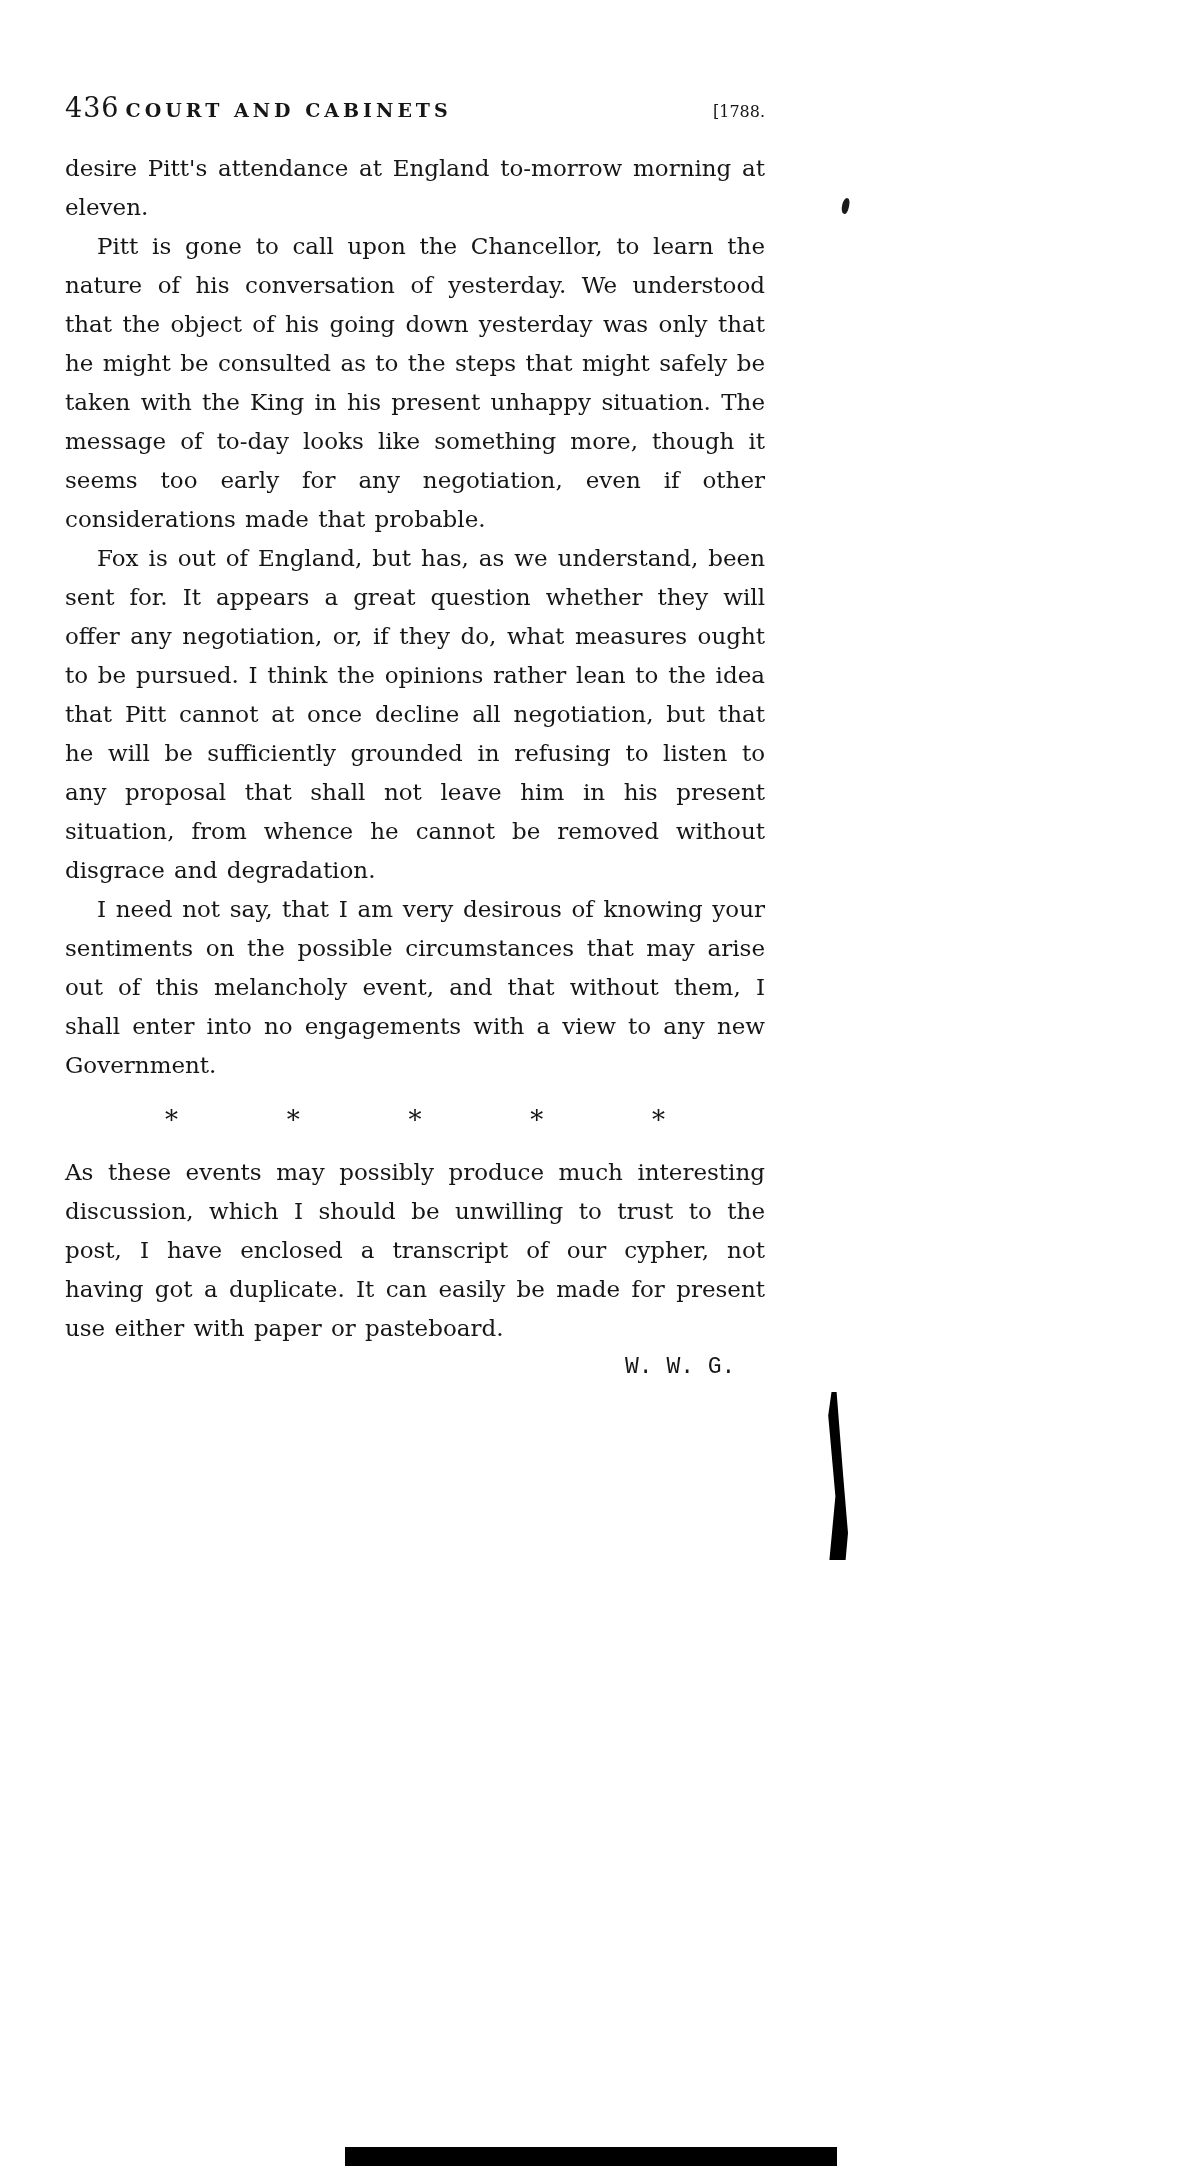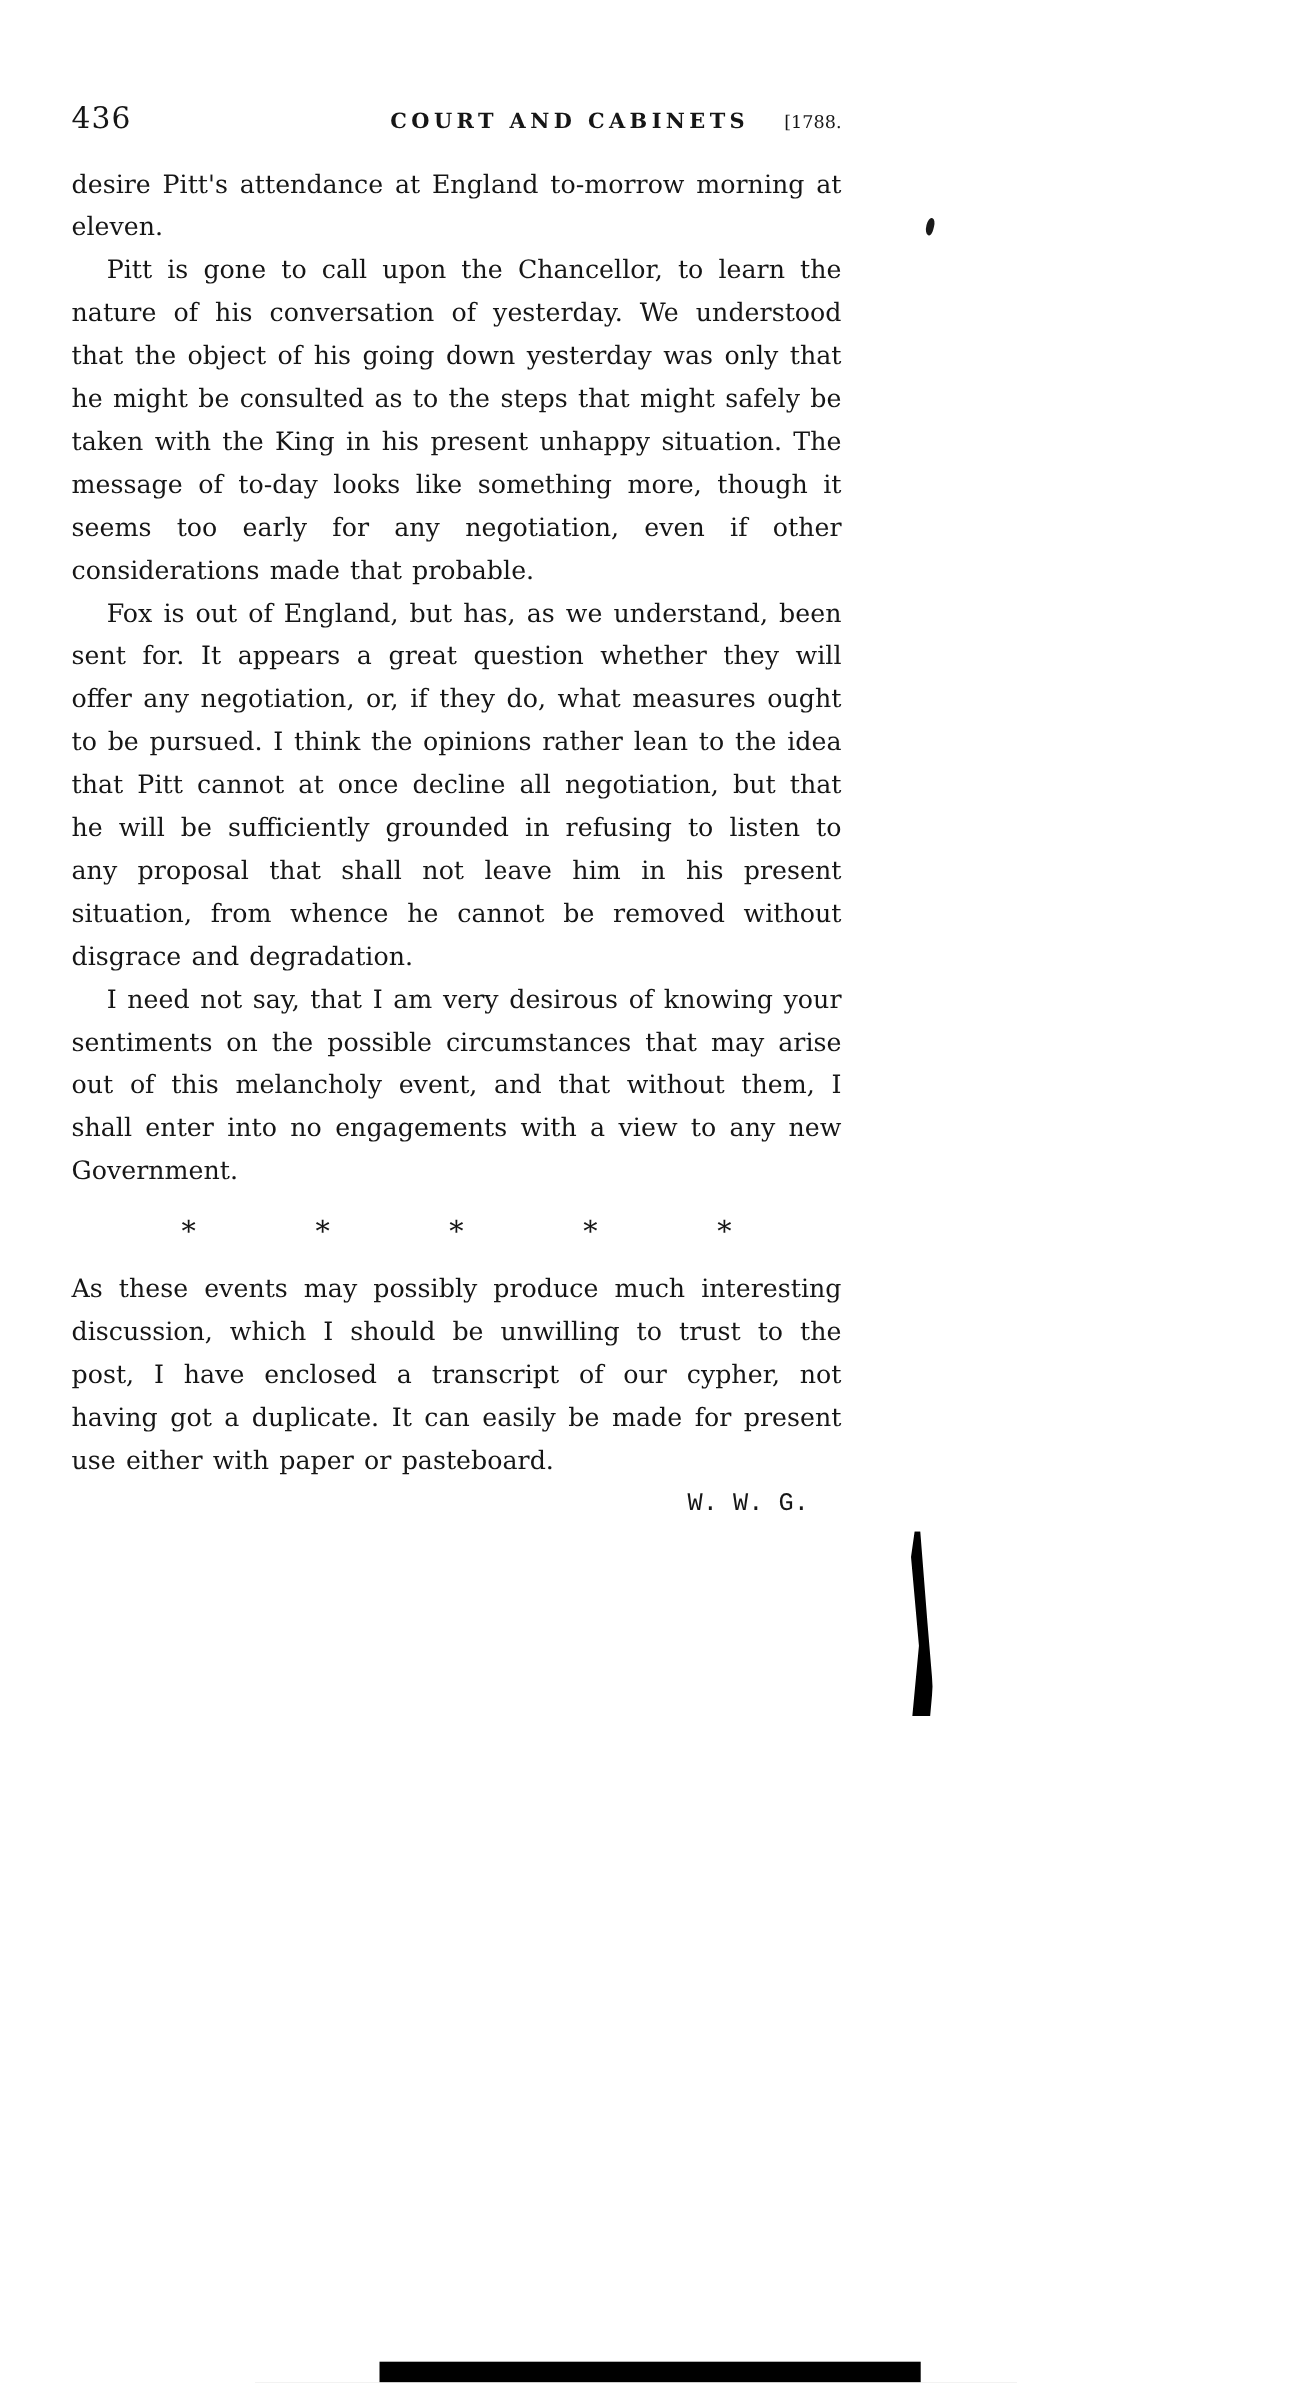--- a/index.html
+++ b/index.html
@@ -33,7 +33,7 @@
   }
   .head-title {
     flex: 1;
-    text-align: right;
+    text-align: left;
     font-size: 19px;
     font-weight: bold;
     letter-spacing: 4px;

